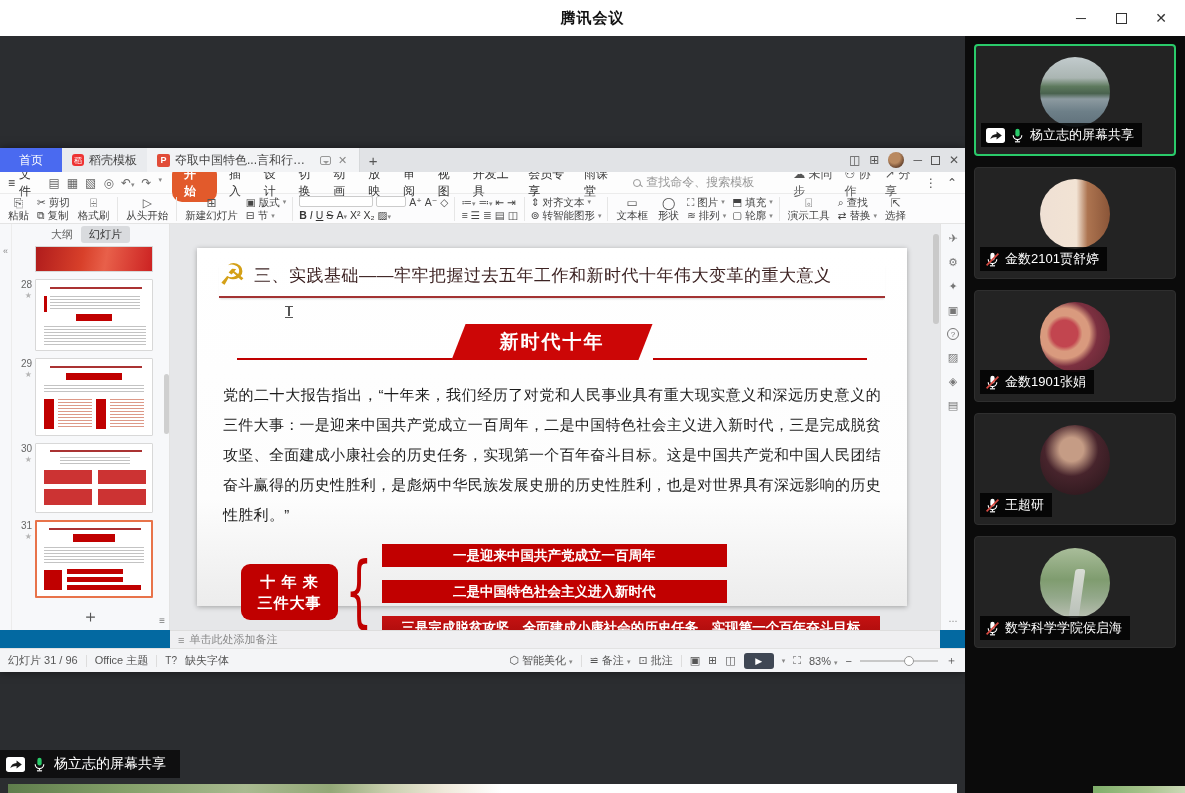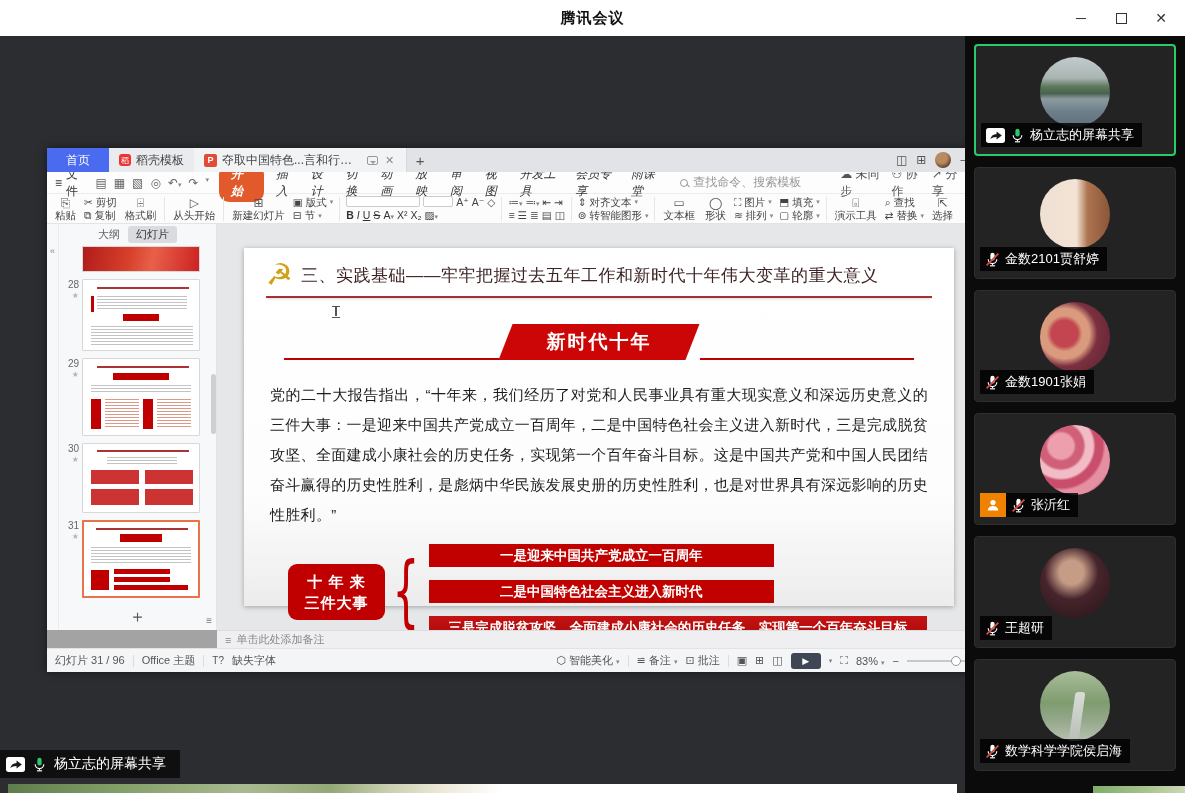--- a/index.html
+++ b/index.html
@@ -17,7 +17,7 @@
   .stage { position:absolute; left:0; top:36px; width:965px; height:757px; background:#2b2d30; overflow:hidden; }
 
   
-  .wps { position:absolute; left:0; top:112px; width:965px; height:524px; background:#a3a3a3; font-size:12px; color:#333; box-shadow:0 0 8px rgba(0,0,0,.5);margin-left:47px; }
+  .wps { position:absolute; left:0; top:112px; width:965px; height:524px; background:#0369a1; font-size:12px; color:#333; box-shadow:0 0 8px rgba(0,0,0,.5); }
 
   
   .wps-tabbar { height:24px; background:#e1e3e6; display:flex; align-items:stretch; position:relative; }

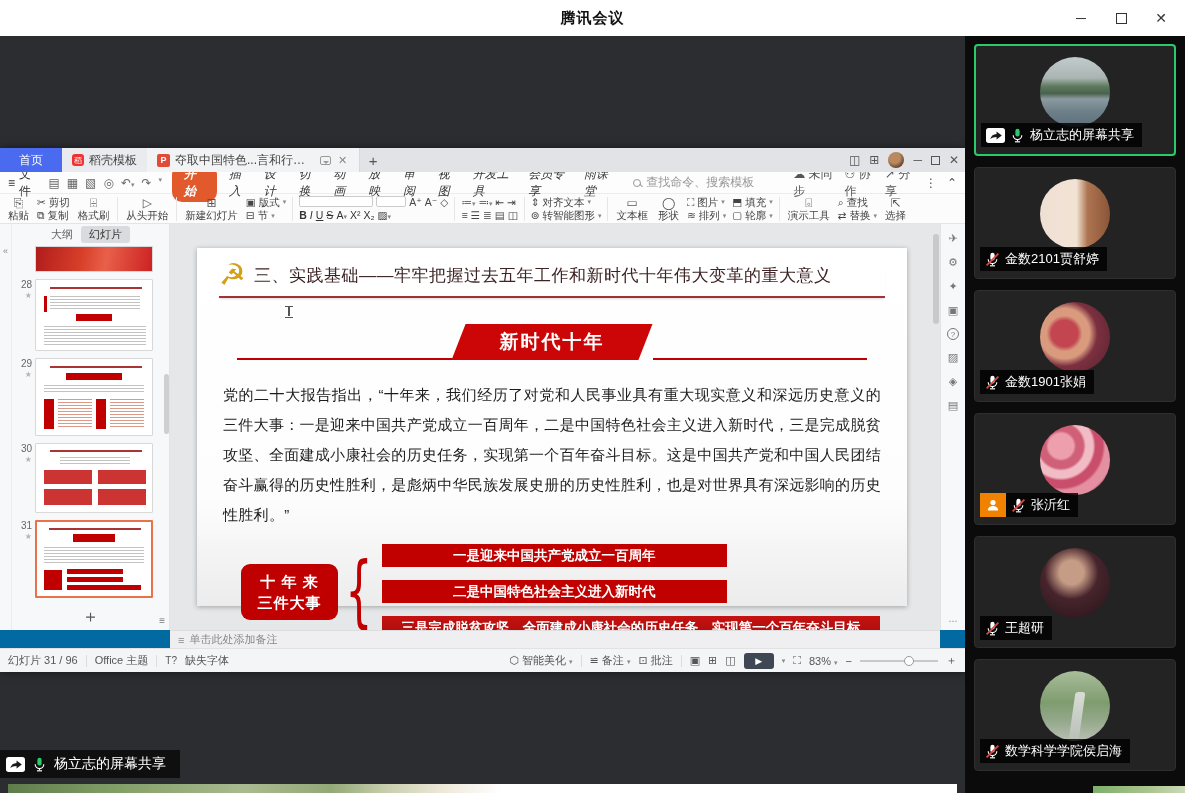--- a/index.html
+++ b/index.html
@@ -40,7 +40,7 @@
   .wps-menubar { height:22px; display:flex; align-items:center; background:#fdfdfd; padding:0 8px; gap:10px; border-bottom:1px solid #ececec; }
   .m-file { display:flex; gap:4px; align-items:center; color:#333; }
   .m-icons { display:flex; gap:7px; color:#666; font-size:12px; }
-  .m-item { color:#333; padding:0 2px;font-style:italic; }
+  .m-item { color:#333; padding:0 2px; }
   .m-start { background:#e25a2b; color:#fff; border-radius:10px; padding:2px 12px; font-weight:bold; }
   .m-search { display:flex; align-items:center; gap:5px; color:#999; margin-left:6px; min-width:150px; }
   .mag { width:8px; height:8px; border:1.3px solid #999; border-radius:50%; position:relative; display:inline-block; }

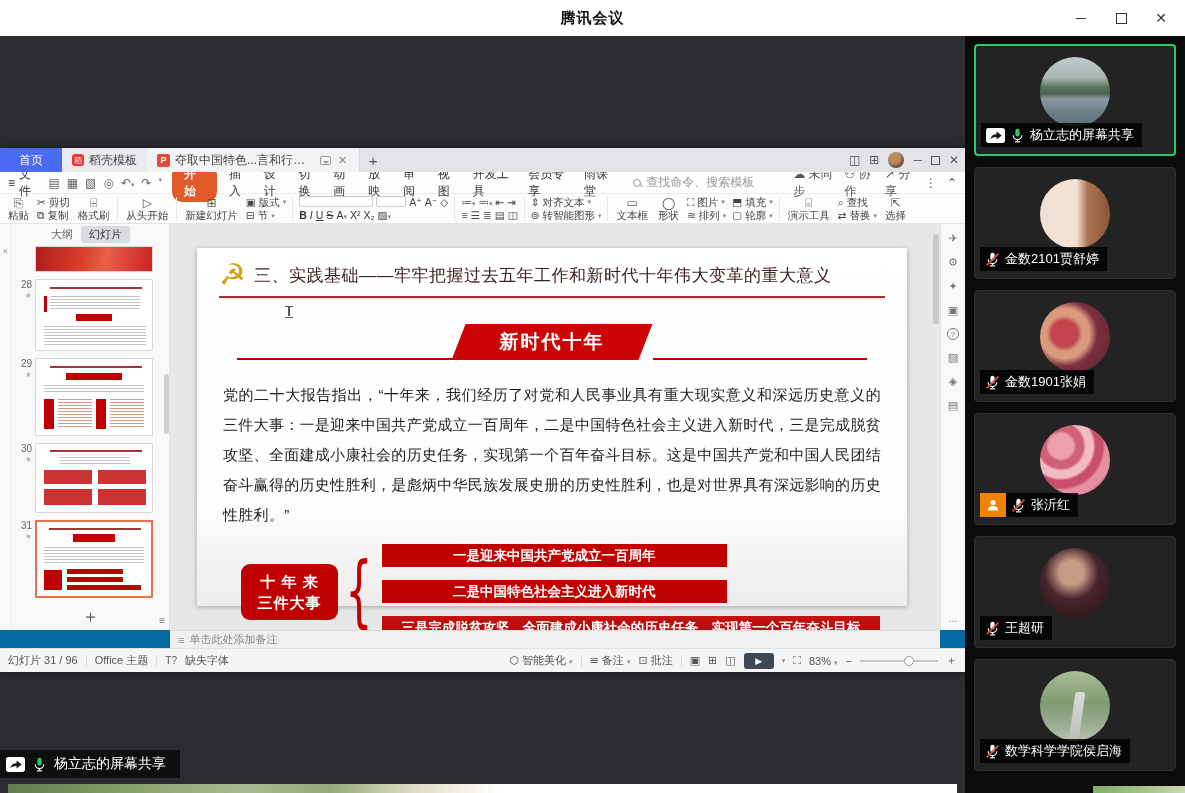--- a/index.html
+++ b/index.html
@@ -530,27 +530,6 @@
     </div>
   </div>
 
-  <div class="tile">
-    <div class="avatar av-flowers"></div>
-    <div class="nameplate">
-      <span class="host-badge">
-        <svg width="14" height="14" viewBox="0 0 14 14">
-            <circle cx="7" cy="4.6" r="2.6" fill="#fff"></circle>
-            <path d="M1.8 12.5c0-2.9 2.3-4.6 5.2-4.6s5.2 1.7 5.2 4.6z" fill="#fff"></path>
-          </svg>
-      </span>
-      <span class="np-dark">
-        <svg class="micsvg" viewBox="0 0 14 14">
-            <rect x="5" y="0.8" width="4" height="7.2" rx="2" fill="#fff"></rect>
-            <path d="M3 6.8a4 4 0 0 0 8 0" fill="none" stroke="#fff" stroke-width="1.1"></path>
-            <line x1="7" y1="10.8" x2="7" y2="12.4" stroke="#fff" stroke-width="1.1"></line>
-            <line x1="4.6" y1="12.9" x2="9.4" y2="12.9" stroke="#fff" stroke-width="1.1"></line>
-            <line x1="1.5" y1="12.5" x2="12.5" y2="1.5" stroke="#d84a42" stroke-width="1.6"></line>
-          </svg>
-        <span>张沂红</span>
-      </span>
-    </div>
-  </div>
 
   <div class="tile">
     <div class="avatar av-man"></div>

